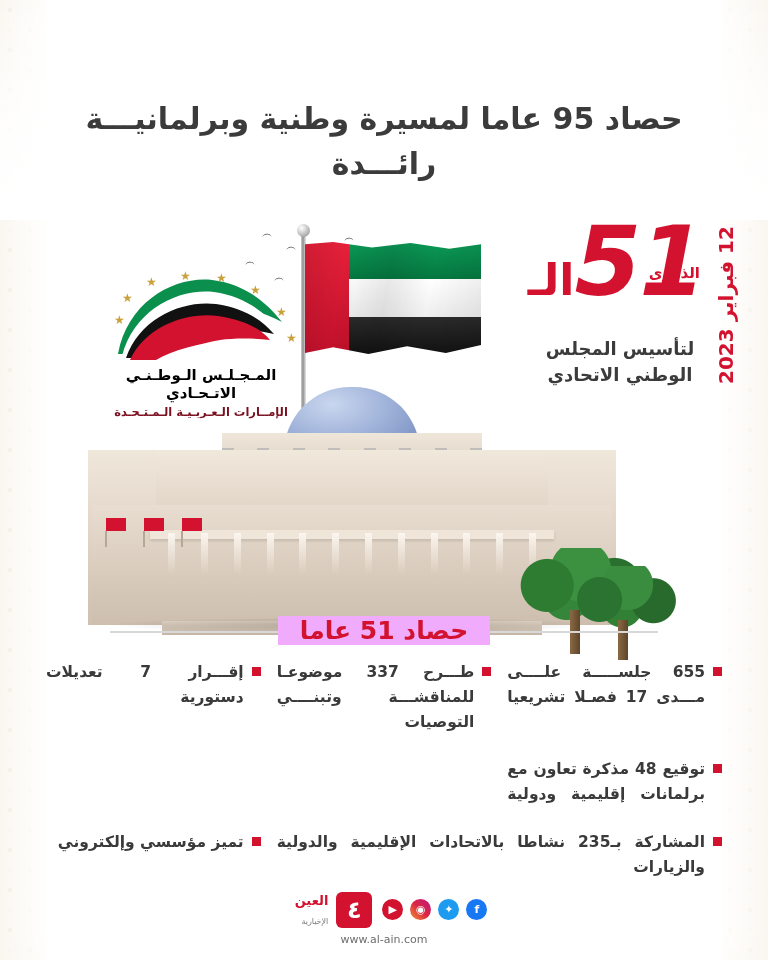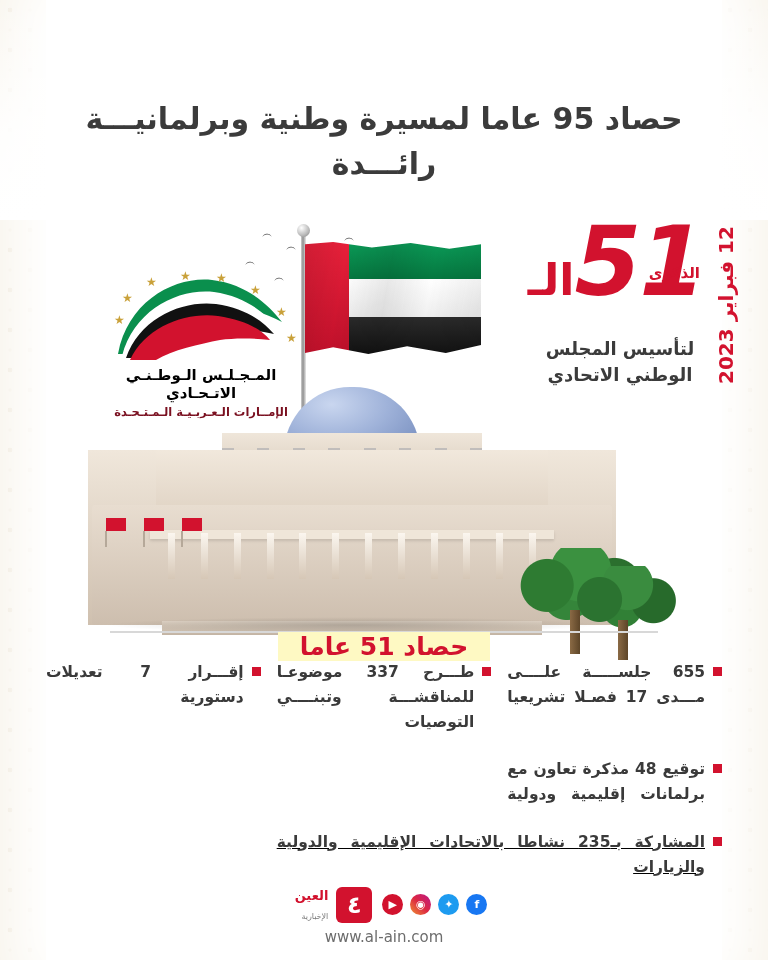--- a/index.html
+++ b/index.html
@@ -368,12 +368,11 @@
   .banner-text {
     position: relative;
     display: inline-block;
-    background: #fef9c3;
+    background: #f0abfc;
     padding: 0 22px;
     color: #d2122e;
     font-size: 25px;
     font-weight: bold;
-    margin-top: 16px;
   }
 
   

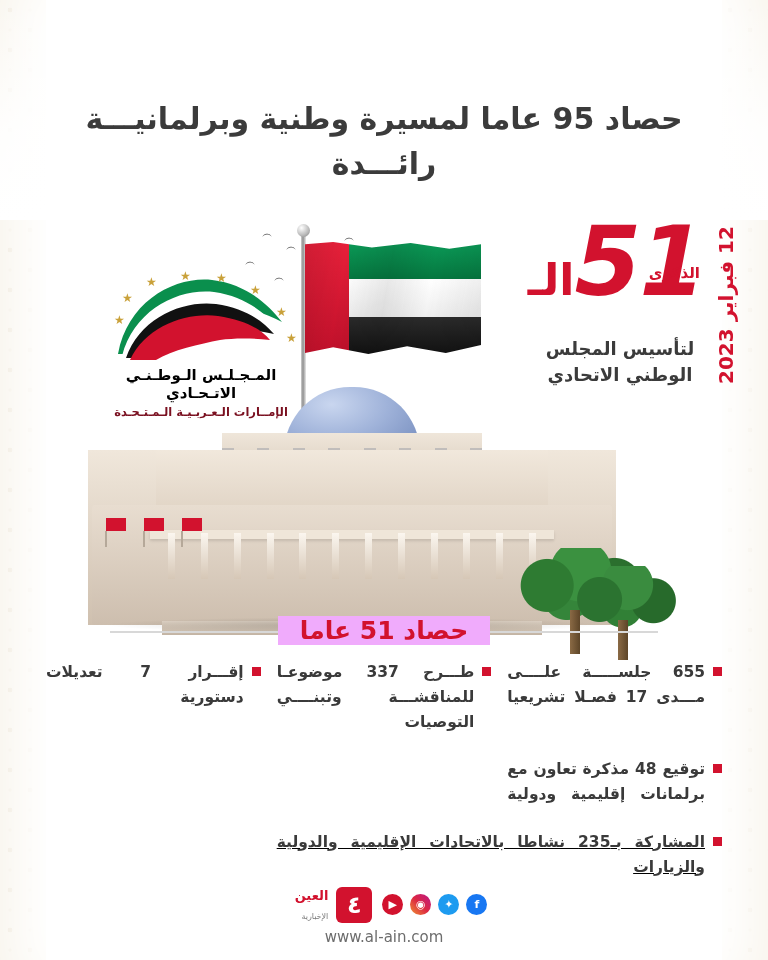--- a/index.html
+++ b/index.html
@@ -610,6 +610,10 @@
       <span class="stat-bullet"></span>
       <span class="stat-text">المشاركة بـ235 نشاطا بالاتحادات الإقليمية والدولية والزيارات</span>
     </div>
+    <div class="stat">
+      <span class="stat-bullet"></span>
+      <span class="stat-text">تميز مؤسسي وإلكتروني</span>
+    </div>
   </div>
 
   <div class="footer">

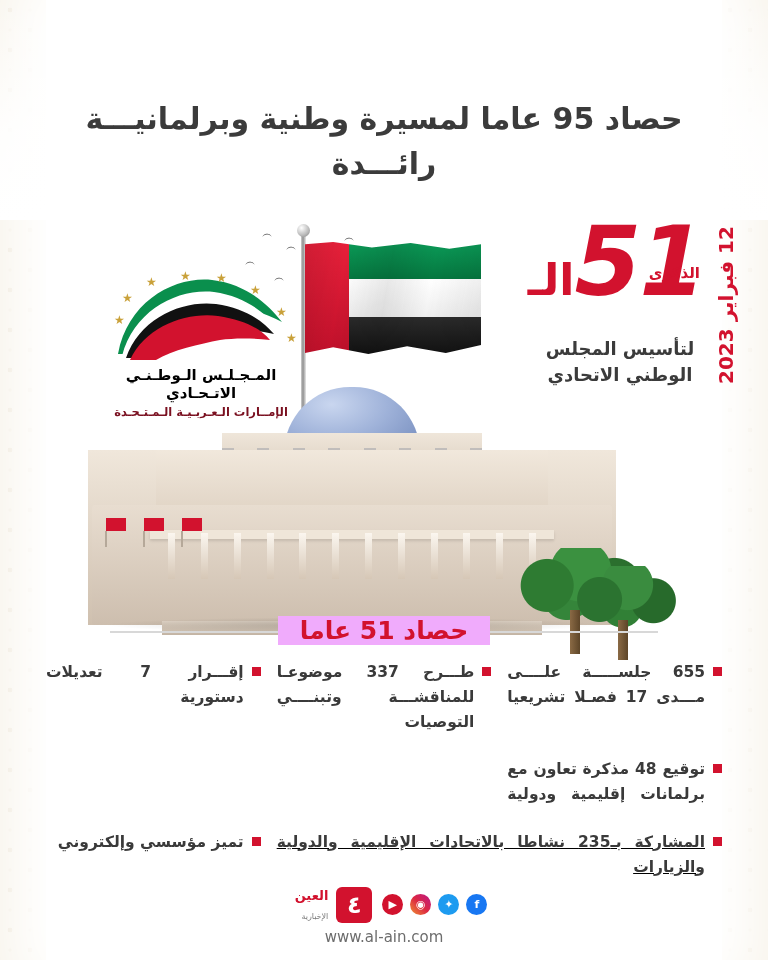--- a/index.html
+++ b/index.html
@@ -606,7 +606,7 @@
       <span class="stat-text">توقيع 48 مذكرة تعاون مع برلمانات إقليمية ودولية</span>
     </div>
 
-    <div class="stat" style="grid-column: 1 / span 2; text-decoration: underline;">
+    <div class="stat" style="grid-column: 1 / span 2;">
       <span class="stat-bullet"></span>
       <span class="stat-text">المشاركة بـ235 نشاطا بالاتحادات الإقليمية والدولية والزيارات</span>
     </div>

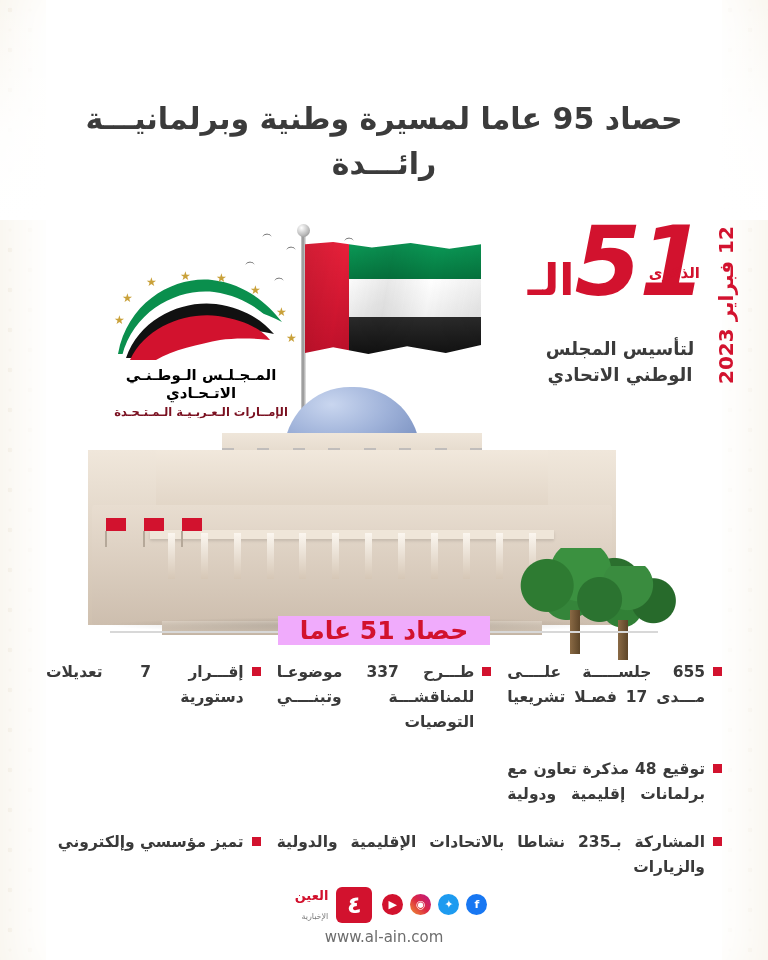--- a/index.html
+++ b/index.html
@@ -457,7 +457,7 @@
   .site-url {
     margin-top: 5px;
     color: #6d6d6d;
-    font-size: 15px;
+    font-size: 11px;
     direction: ltr;
   }
   .footer-inner {

